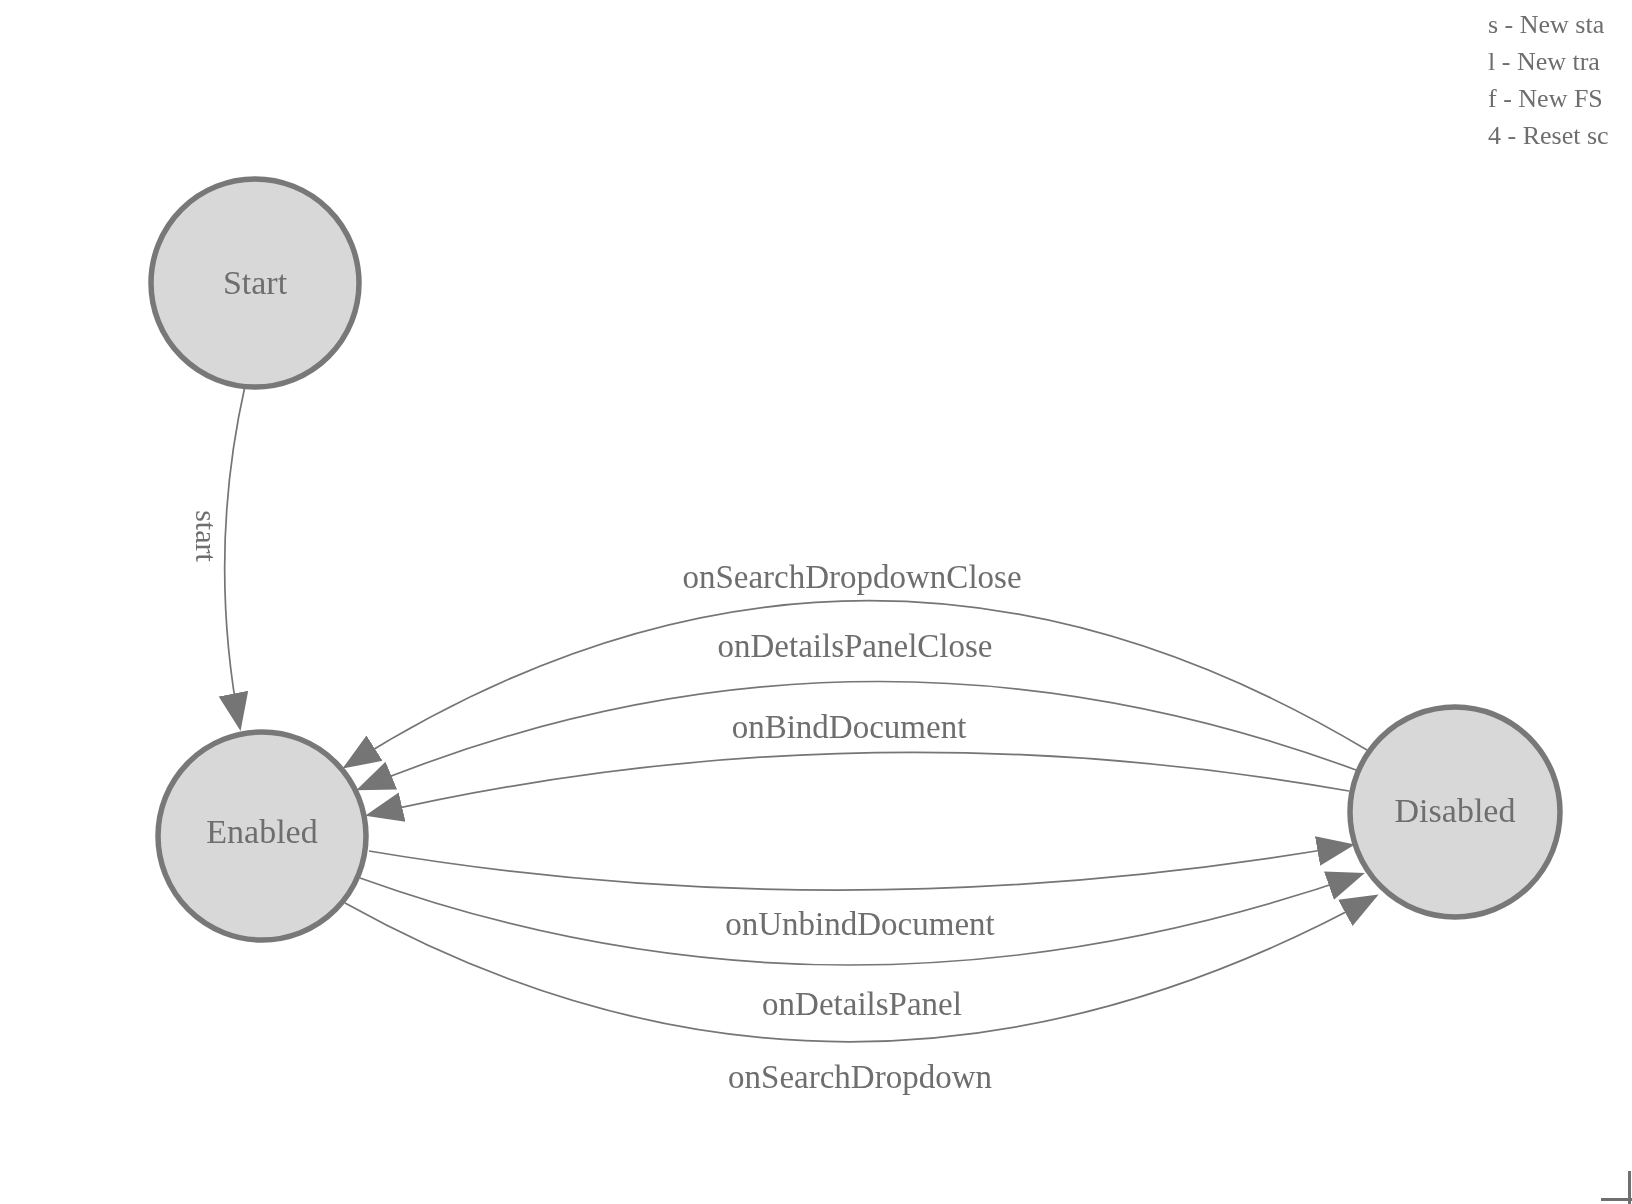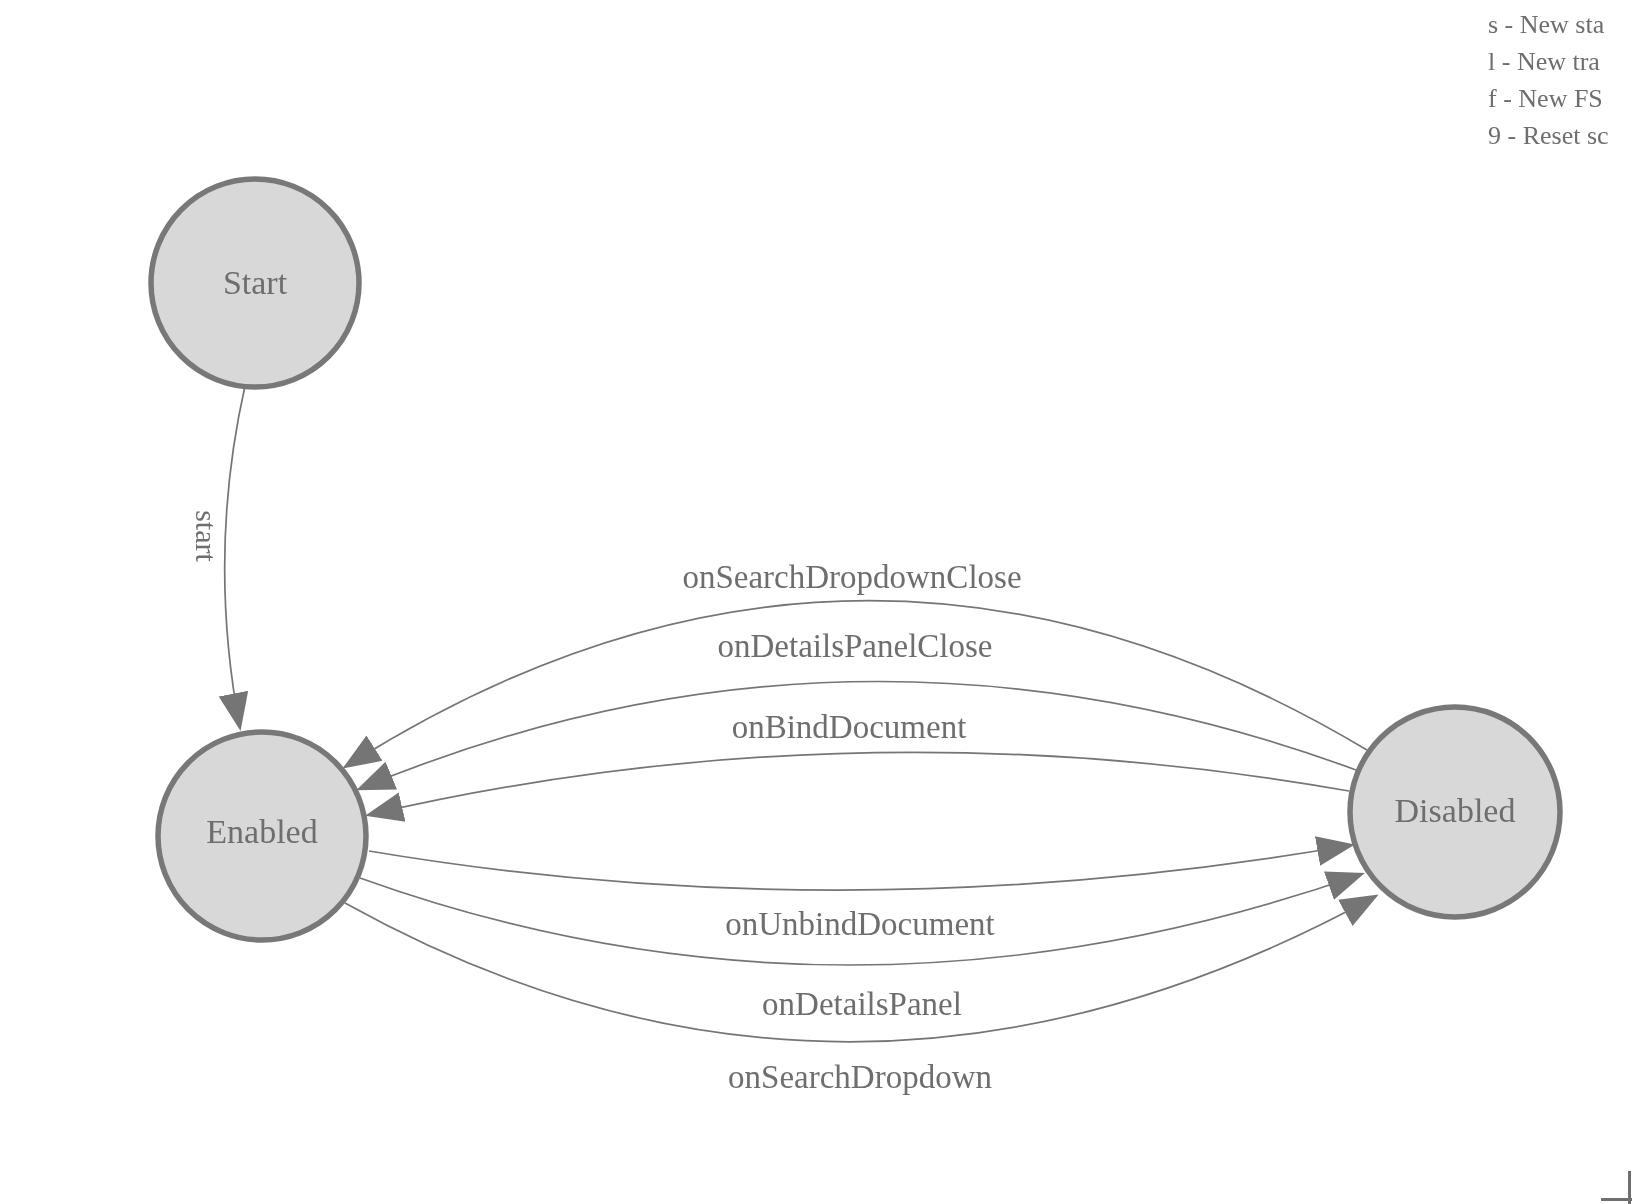--- a/index.html
+++ b/index.html
@@ -101,7 +101,7 @@
     <div>s - New sta</div>
     <div>l - New tra</div>
     <div>f - New FS</div>
-    <div>9 - Reset sc</div>
+    <div>4 - Reset sc</div>
   </div>
 
   <div class="corner-mark-v"></div>

